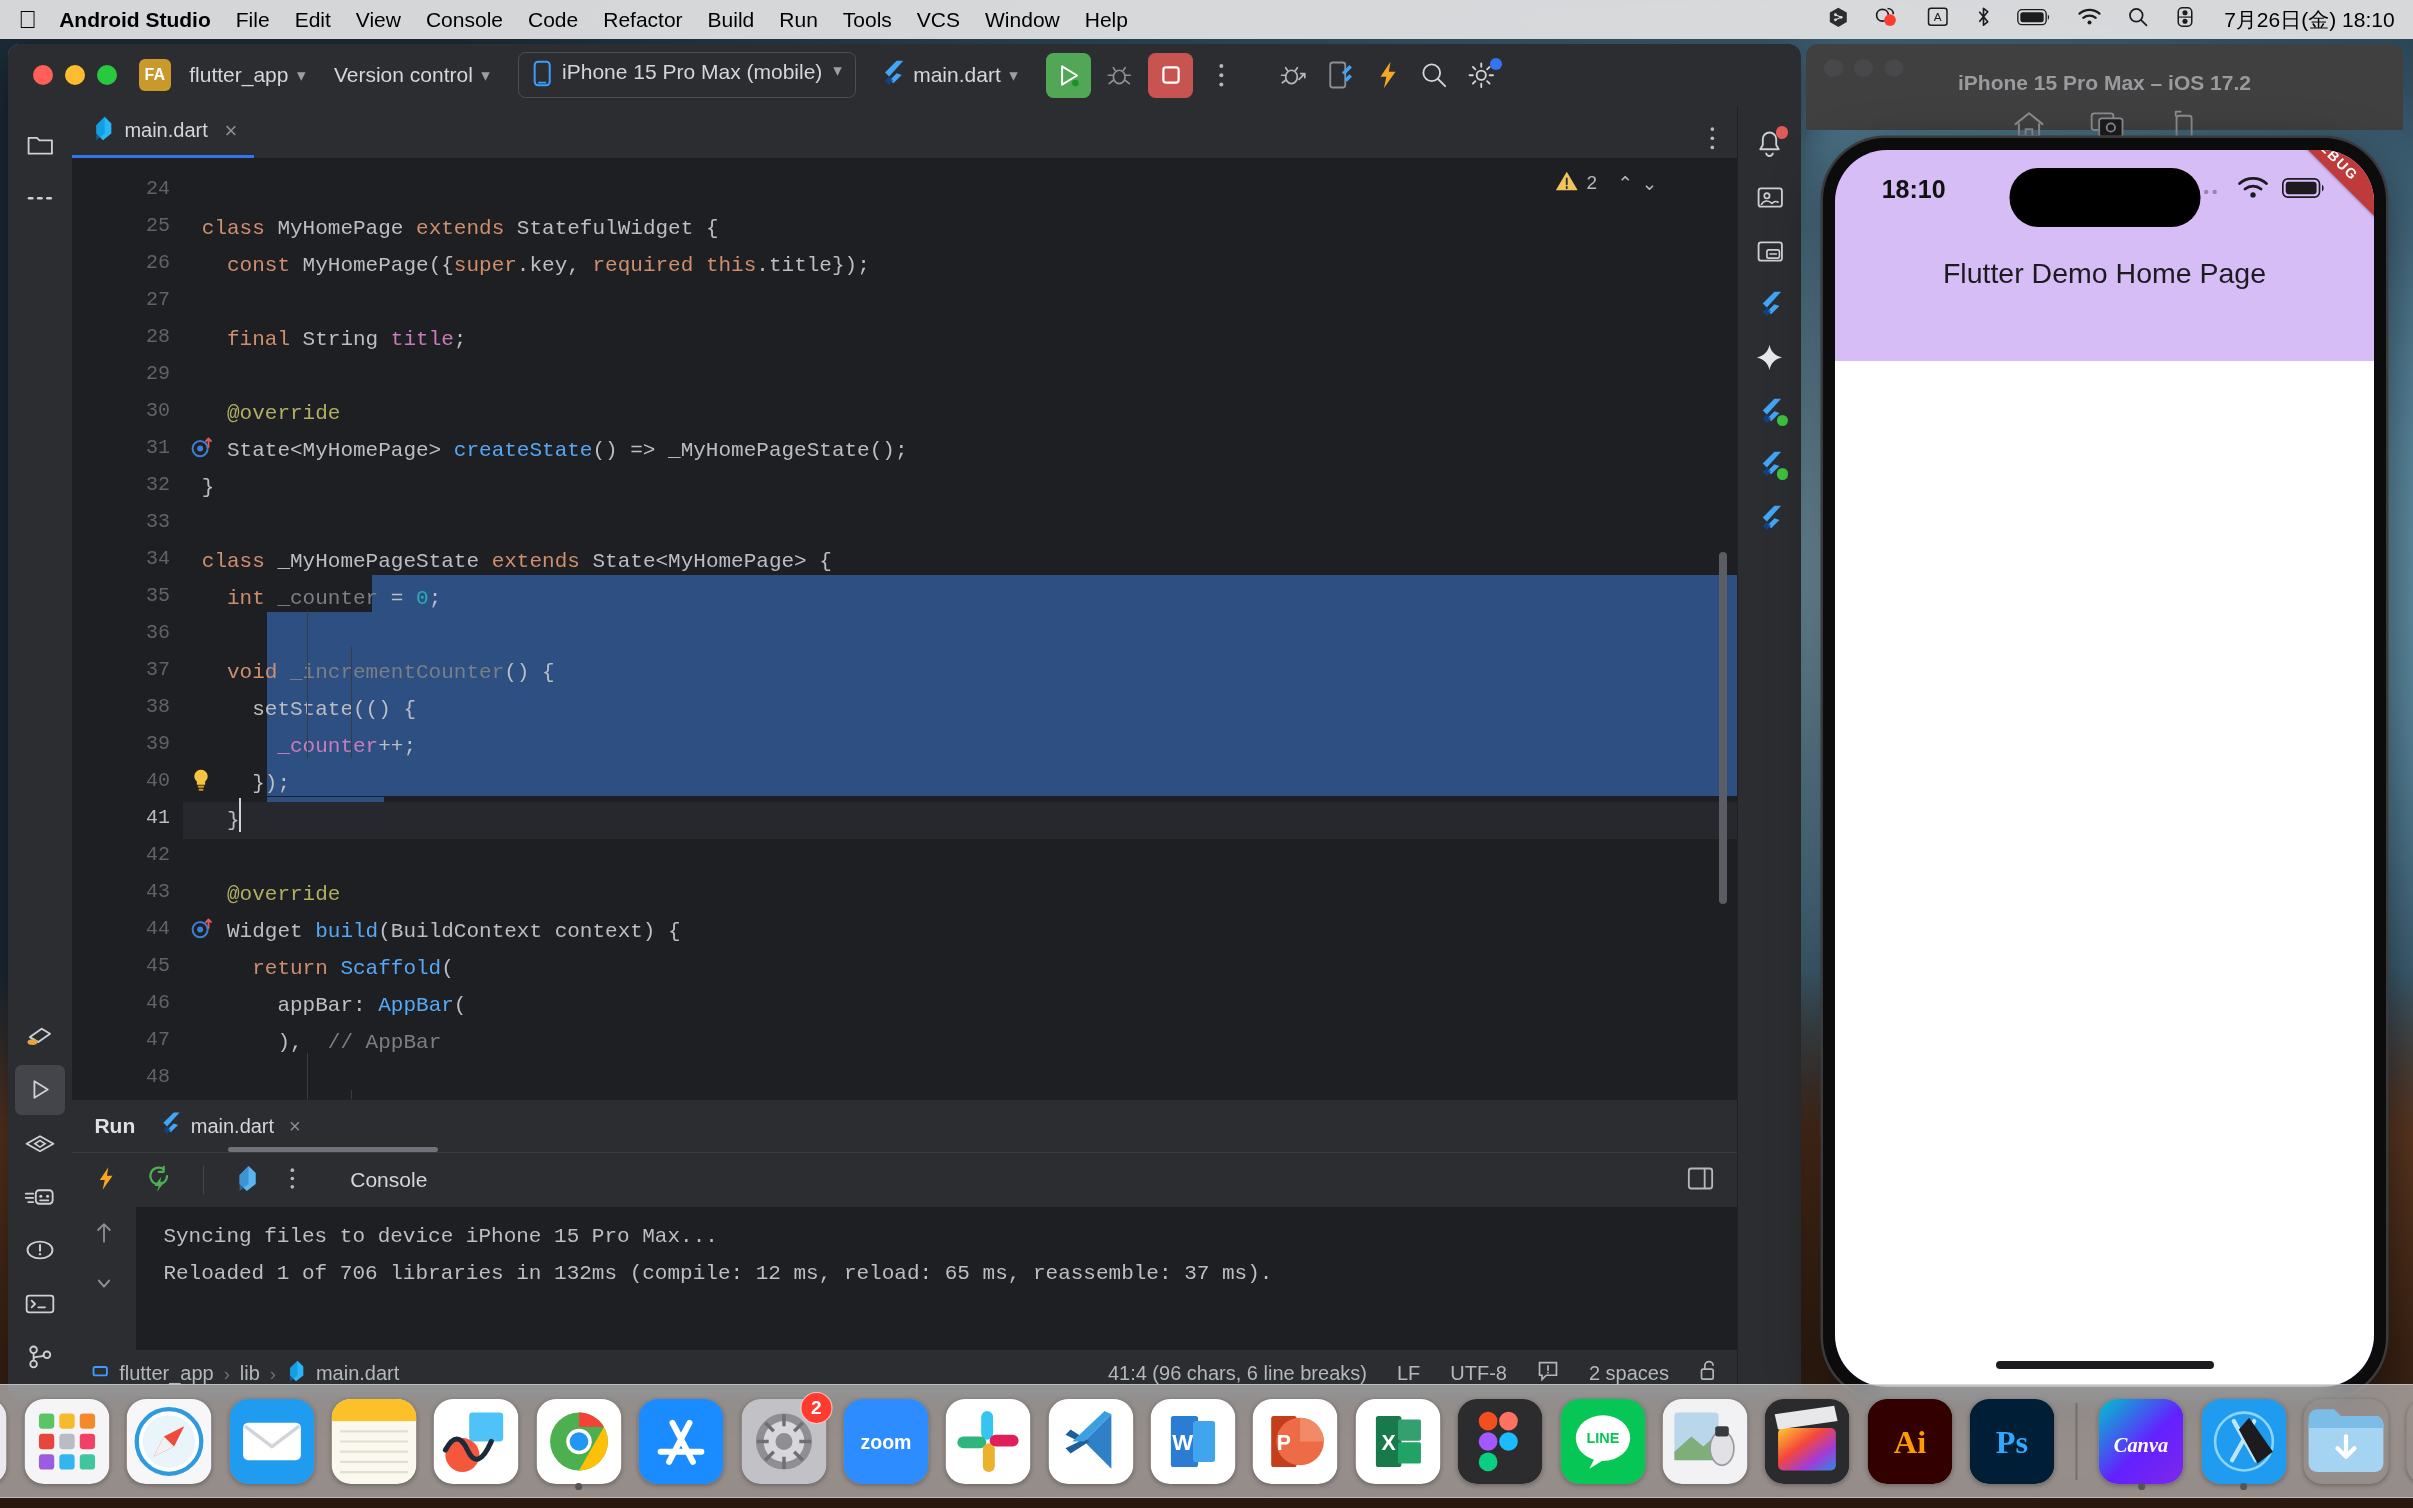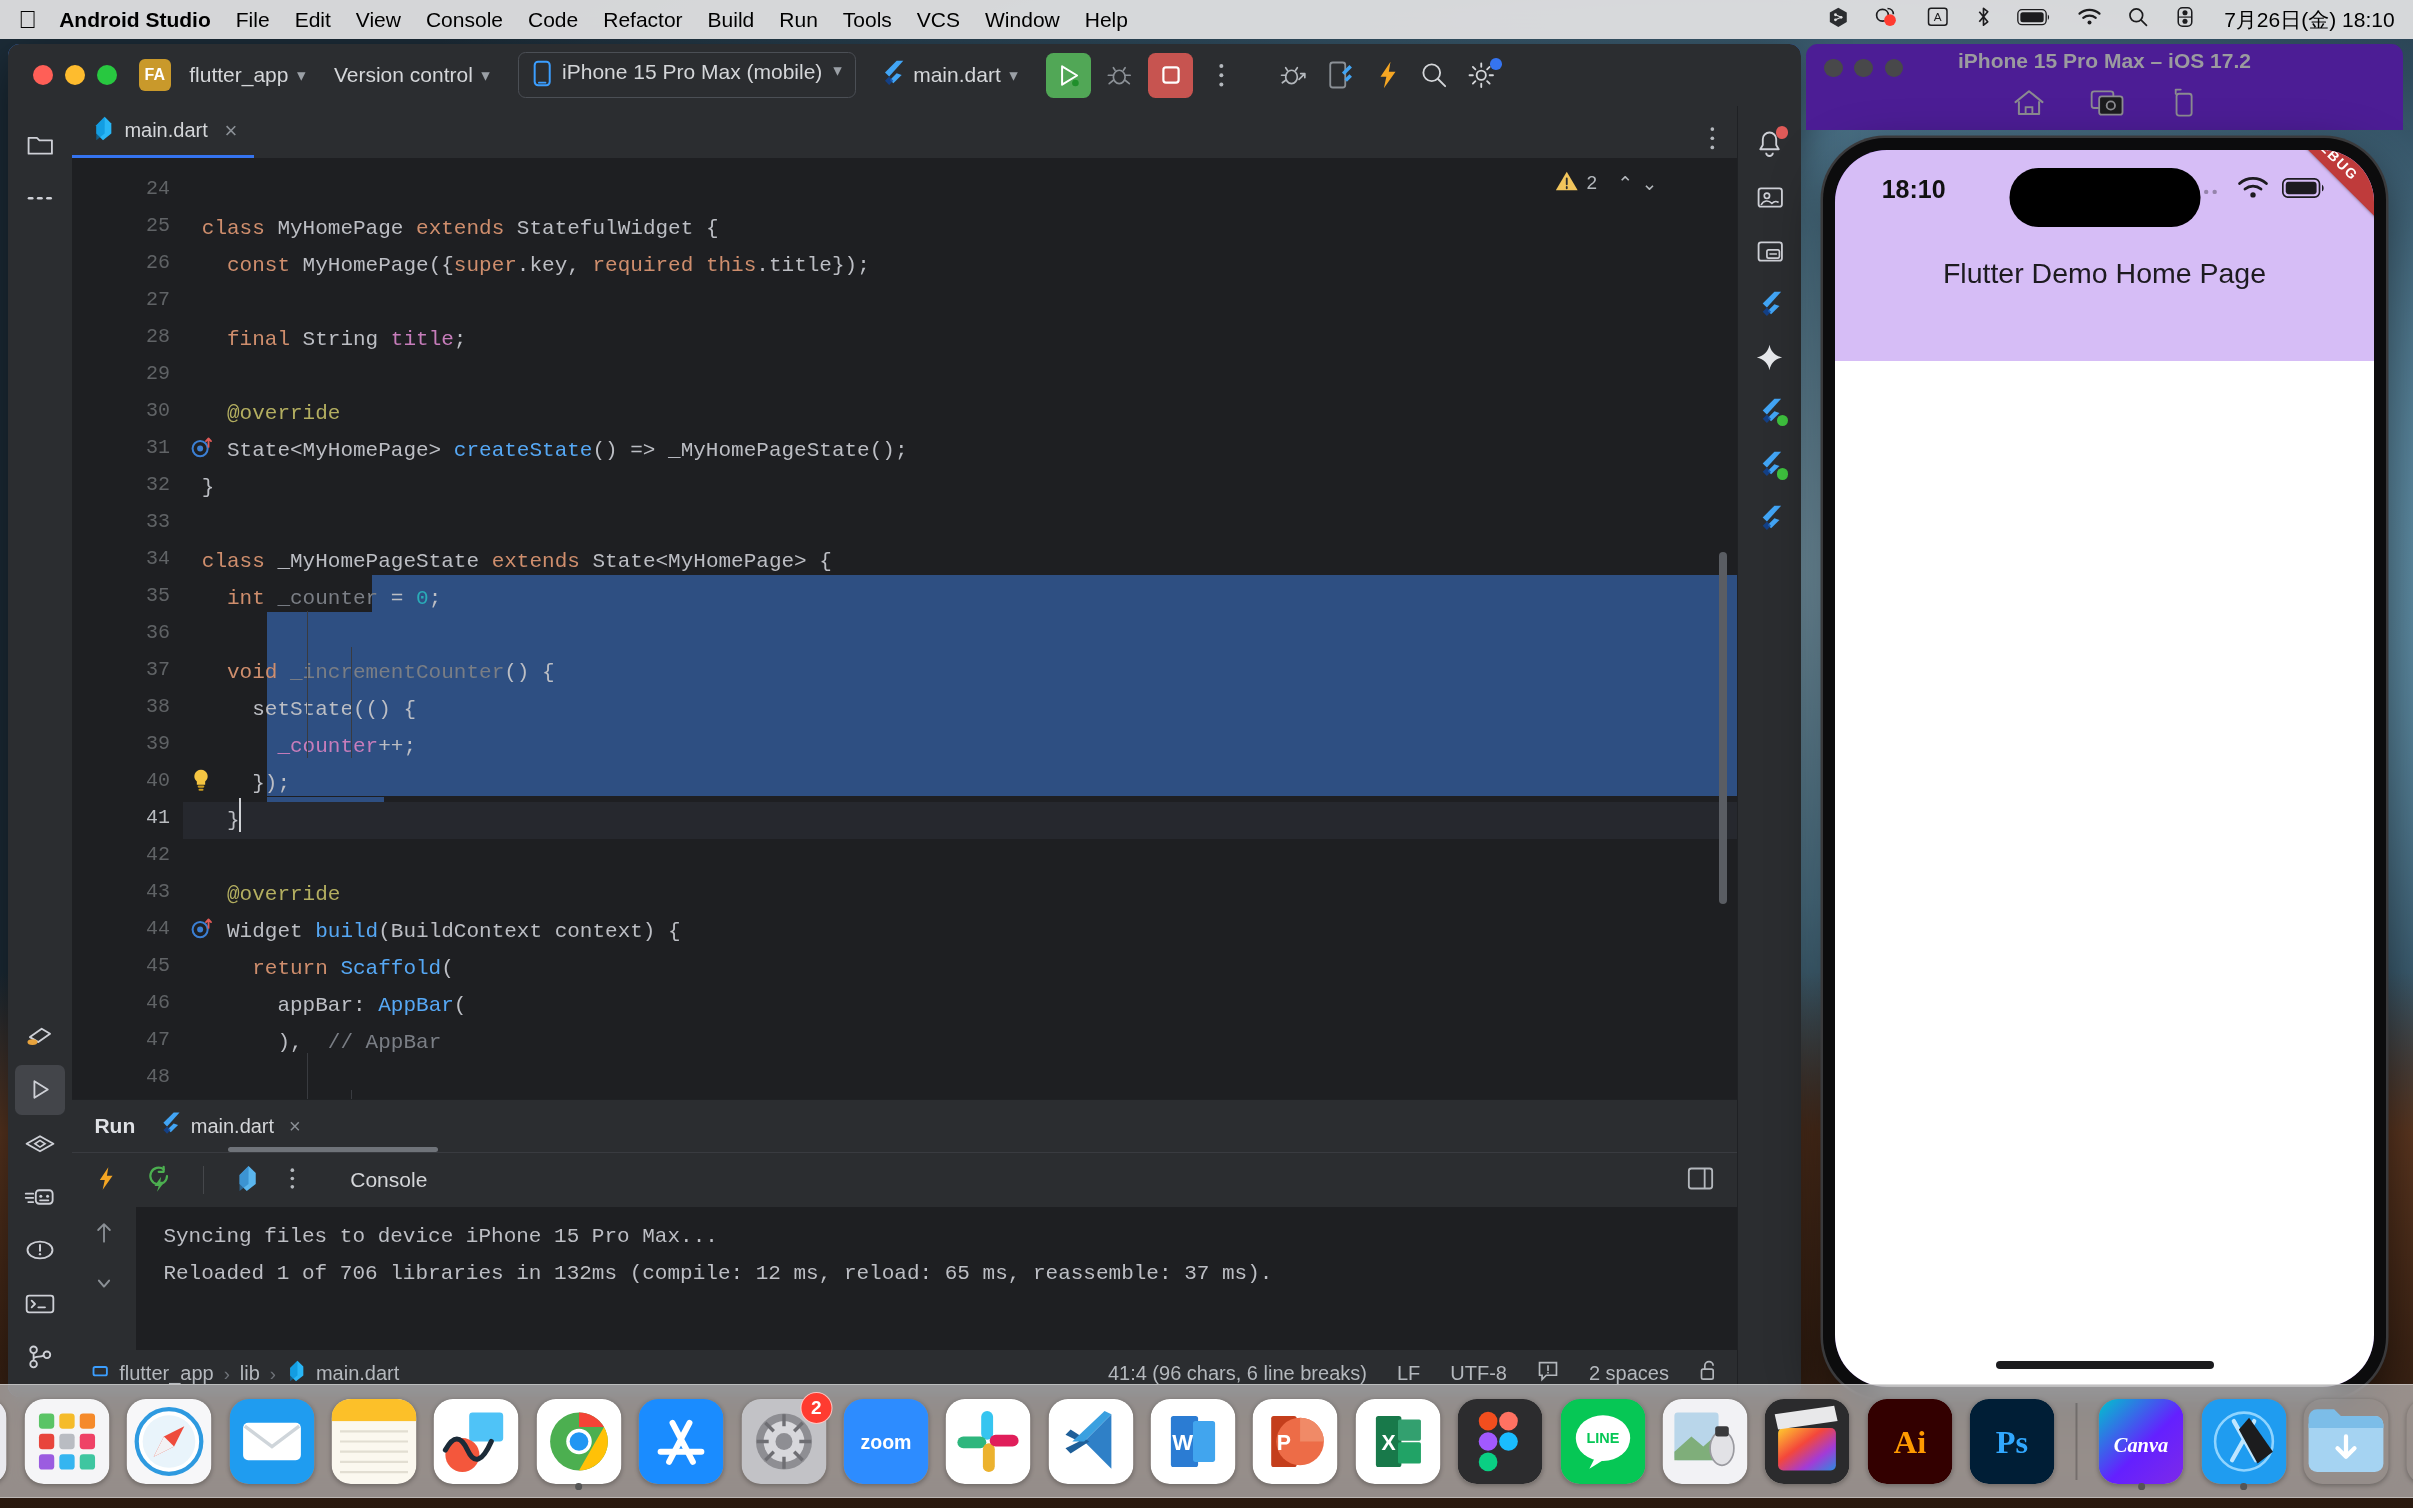--- a/index.html
+++ b/index.html
@@ -147,9 +147,9 @@
     position:absolute; left: 1806px; top: 44px; width: 597px; height: 1324px; z-index: 40;
   }
   #sim-titlebar {
-    height: 86px; background:#4c1d95; border-radius: 11.7px 11.7px 0 0;
+    height: 86px; background:#404040; border-radius: 11.7px 11.7px 0 0;
     position:relative; display:flex; flex-direction:column; align-items:center;
-    padding-top: 2px;
+    padding-top: 24px;
   }
   #sim-titlebar .stl { position:absolute; left: 18.4px; top: 15px; display:flex; gap: 11.7px;}
   #sim-titlebar .sdot { width:18.4px;height:18.4px;border-radius:50%;background:#48484a;}

